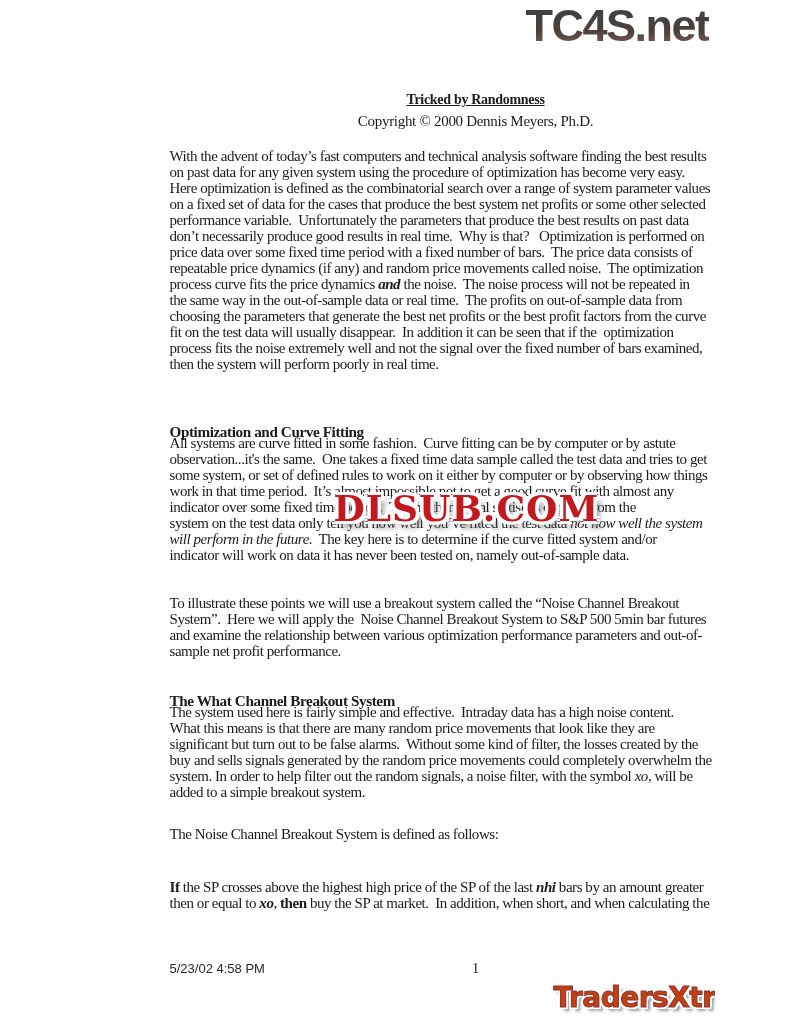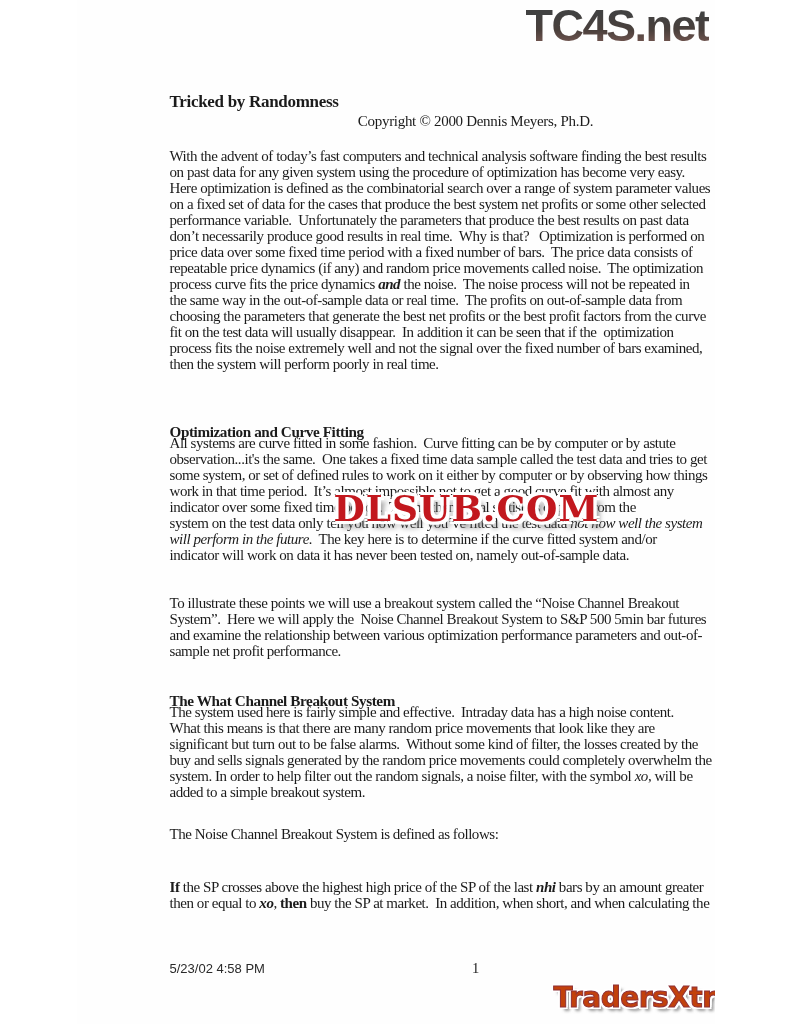--- a/index.html
+++ b/index.html
@@ -19,7 +19,7 @@
   
   .doc-title {
     position:absolute; left:93px; width:612px; top:92px;
-    font-size:17px; font-weight:bold; letter-spacing:-0.3px;
+    text-align:center; font-size:14px; font-weight:bold; letter-spacing:-0.3px;text-decoration:underline;
   }
   .doc-copyright {
     position:absolute; left:93px; width:612px; top:113px;

